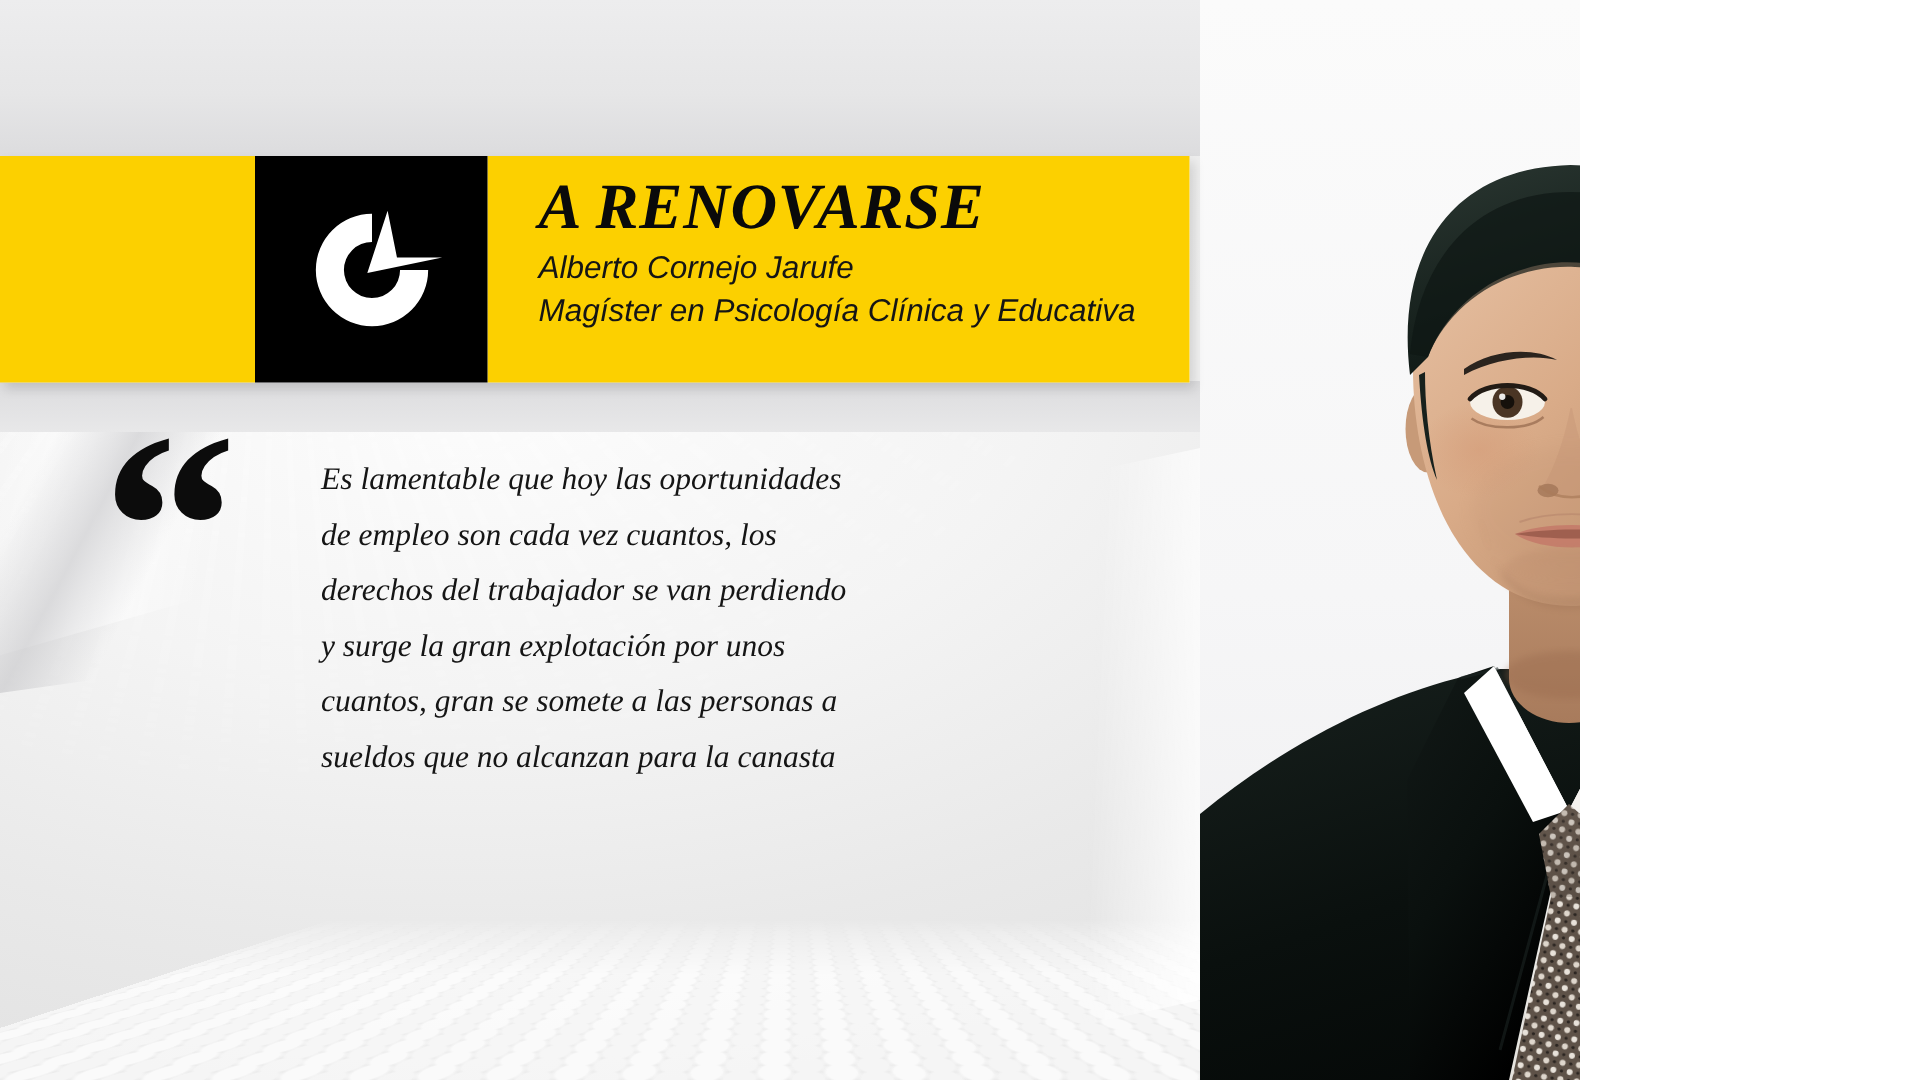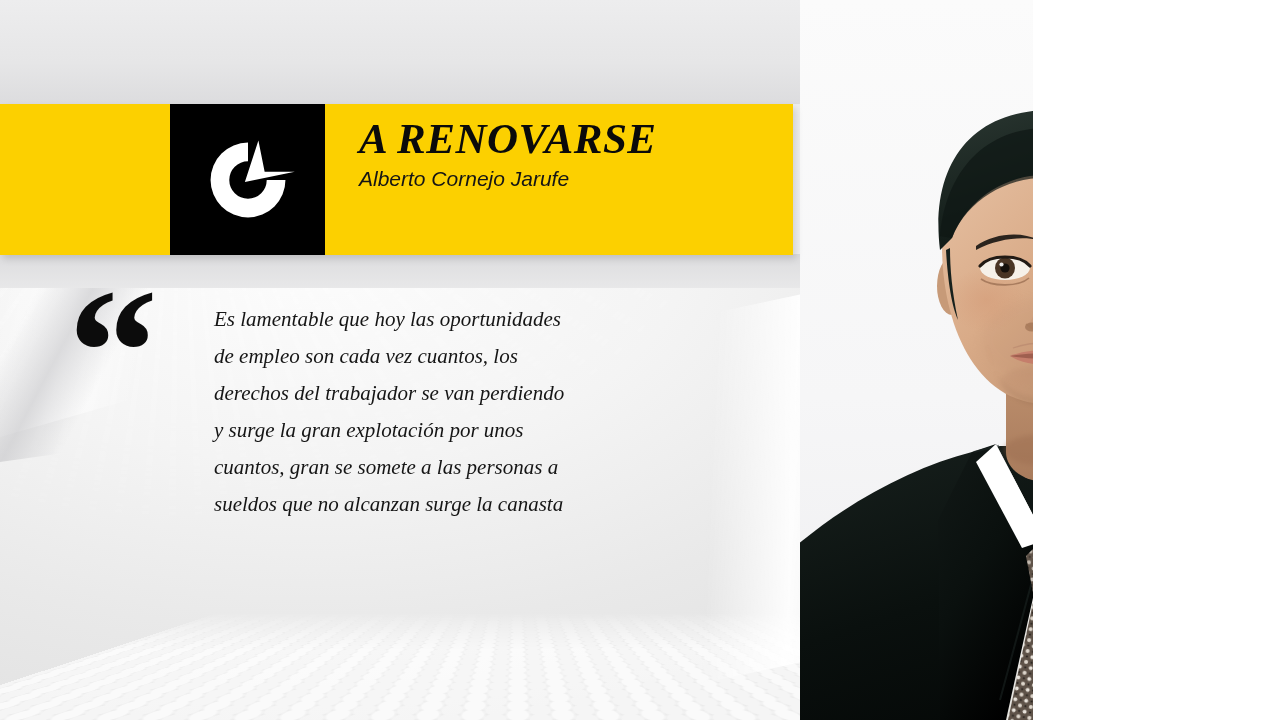--- a/index.html
+++ b/index.html
@@ -15,6 +15,7 @@
     overflow: hidden;
     font-family: "Liberation Sans", sans-serif;
     background: #a3a3a3;
+    padding-left: 20px;
   }
 
   

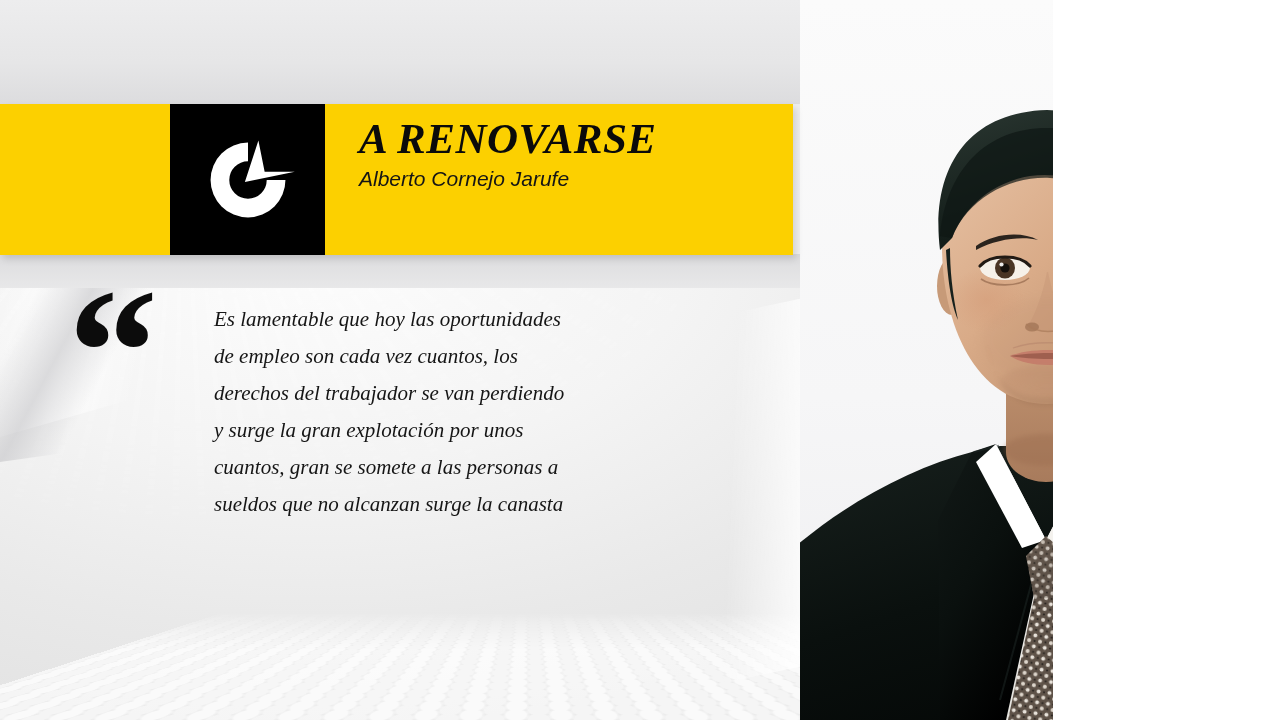--- a/index.html
+++ b/index.html
@@ -361,6 +361,7 @@
     <div class="banner-right">
       <div class="banner-title">A RENOVARSE</div>
       <div class="banner-sub">Alberto Cornejo Jarufe</div>
+      <div class="banner-sub">Magíster en Psicología Clínica y Educativa</div>
     </div>
   </div>
 

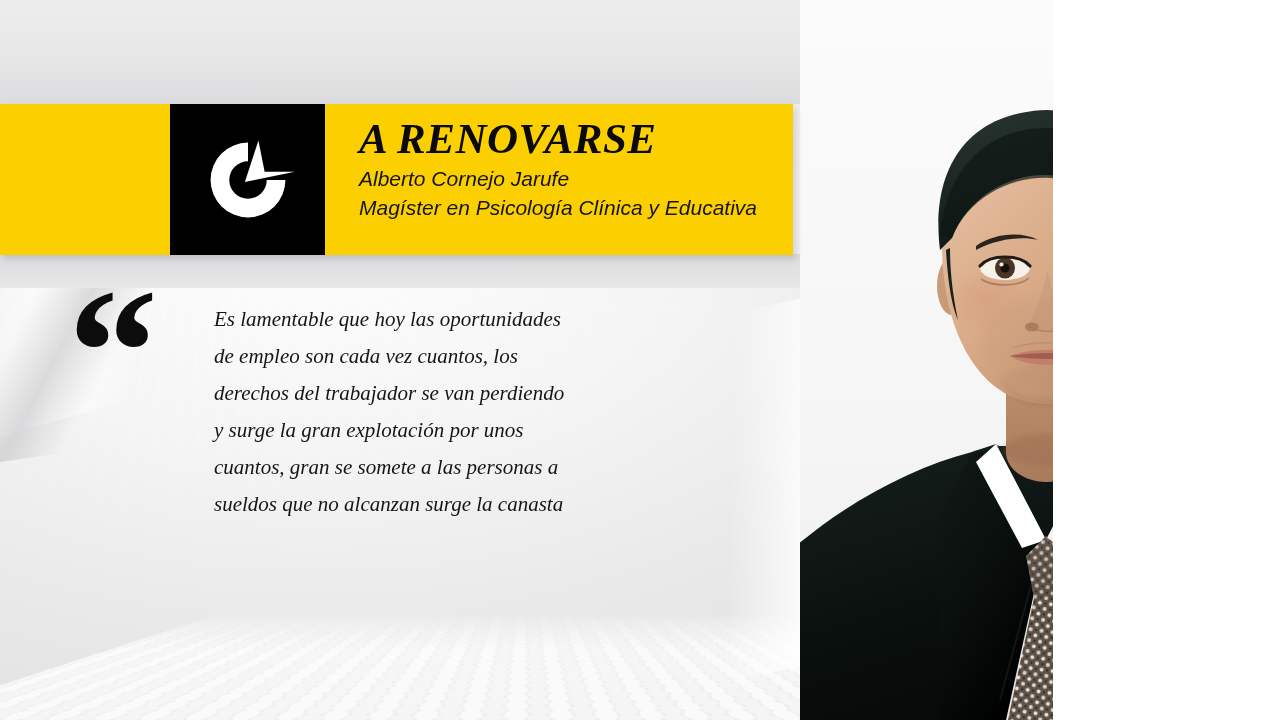--- a/index.html
+++ b/index.html
@@ -372,7 +372,7 @@
     <div class="quote-line">derechos del trabajador se van perdiendo</div>
     <div class="quote-line">y surge la gran explotación por unos</div>
     <div class="quote-line">cuantos, gran se somete a las personas a</div>
-    <div class="quote-line">sueldos que no alcanzan surge la canasta</div>
+    <div class="quote-line">sueldos que no alcanzan para la canasta</div>
   </div>
 
 </div>

